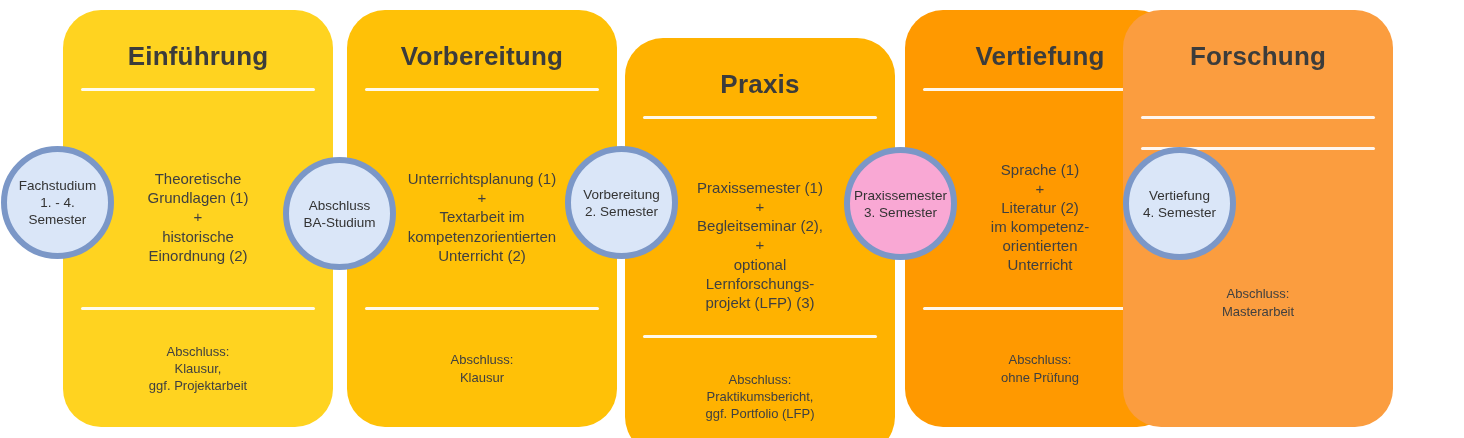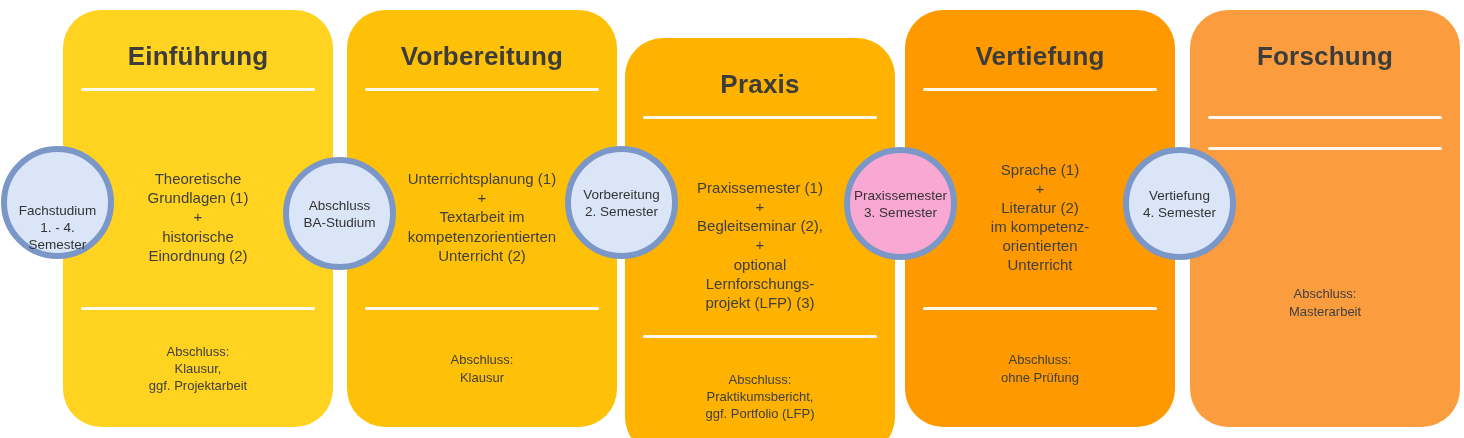--- a/index.html
+++ b/index.html
@@ -25,7 +25,7 @@
   .phase-2 { left: 347px; }
   .phase-3 { left: 625px; margin-top: 28px; }
   .phase-4 { left: 905px; }
-  .phase-5 { left: 1190px; gap: 28px; }
+  .phase-5 { left: 1123px; gap: 28px; }
   .phase-title {
     height: 78px;
     padding-top: 14px;

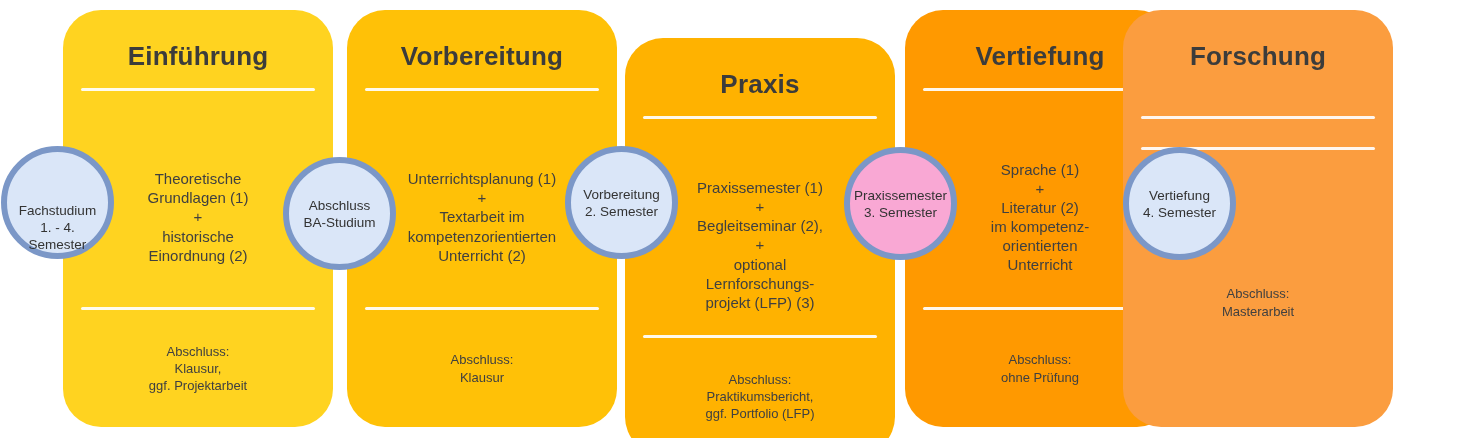--- a/index.html
+++ b/index.html
@@ -146,7 +146,7 @@
 Masterarbeit</div>
   </div>
 
-  <div class="milestone milestone-1" style="background-color: rgb(218, 230, 248); border-color: rgb(123, 151, 199); align-items: flex-end;">
+  <div class="milestone milestone-1" style="background-color: rgb(218, 230, 248); border-color: rgb(123, 151, 199);">
     <div class="milestone-label">Fachstudium
 1. - 4.
 Semester</div>

